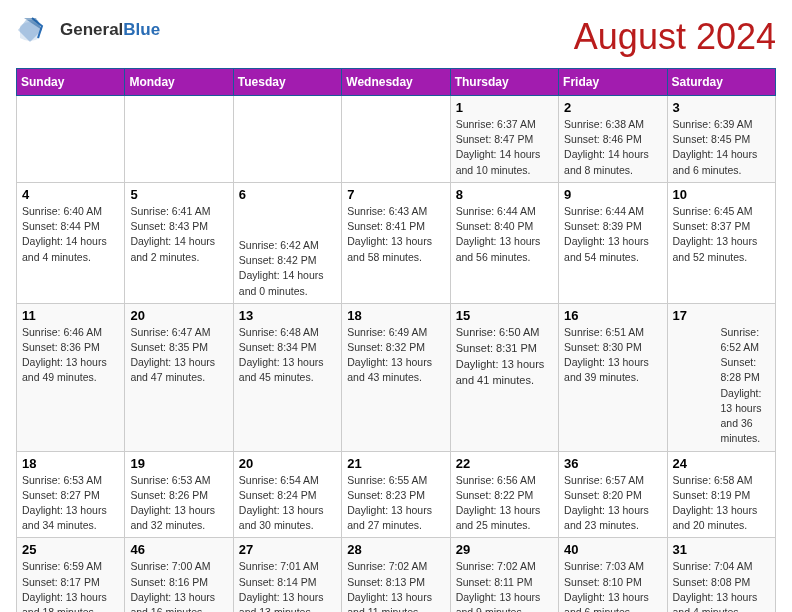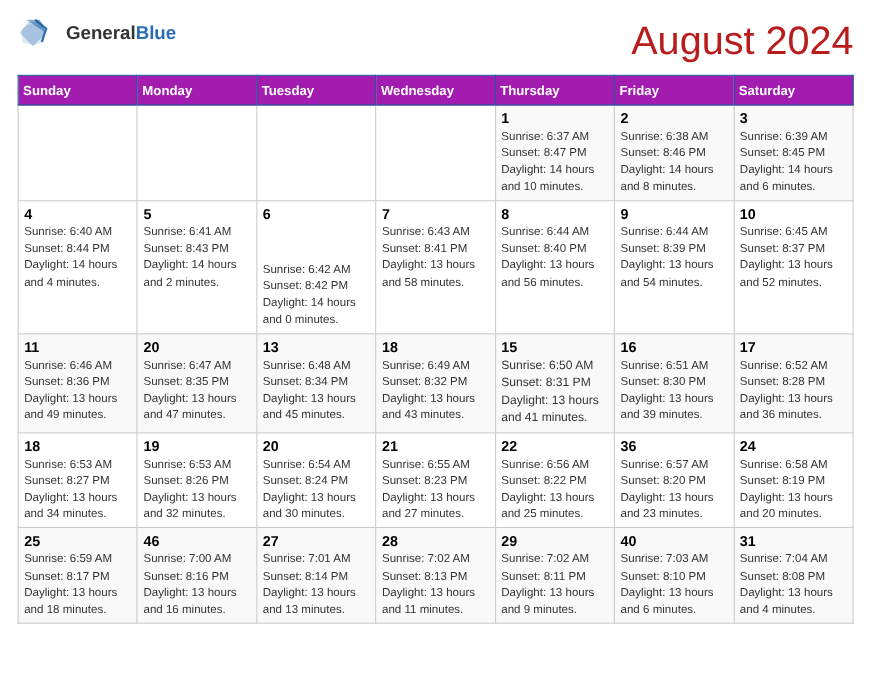--- a/index.html
+++ b/index.html
@@ -219,7 +219,7 @@
         </td>
         <td>
           <span class="day-num">17</span>
-          <div class="cell-text" style="font-size: 10.5px; line-height: 1.45; white-space: pre-line;">Sunrise: 6:52 AM
+          <div class="cell-text" style="font-size: 10.5px; line-height: 1.45; white-space: pre-line; margin-left: 48px;">Sunrise: 6:52 AM
 Sunset: 8:28 PM
 Daylight: 13 hours and 36 minutes.</div>
         </td>

